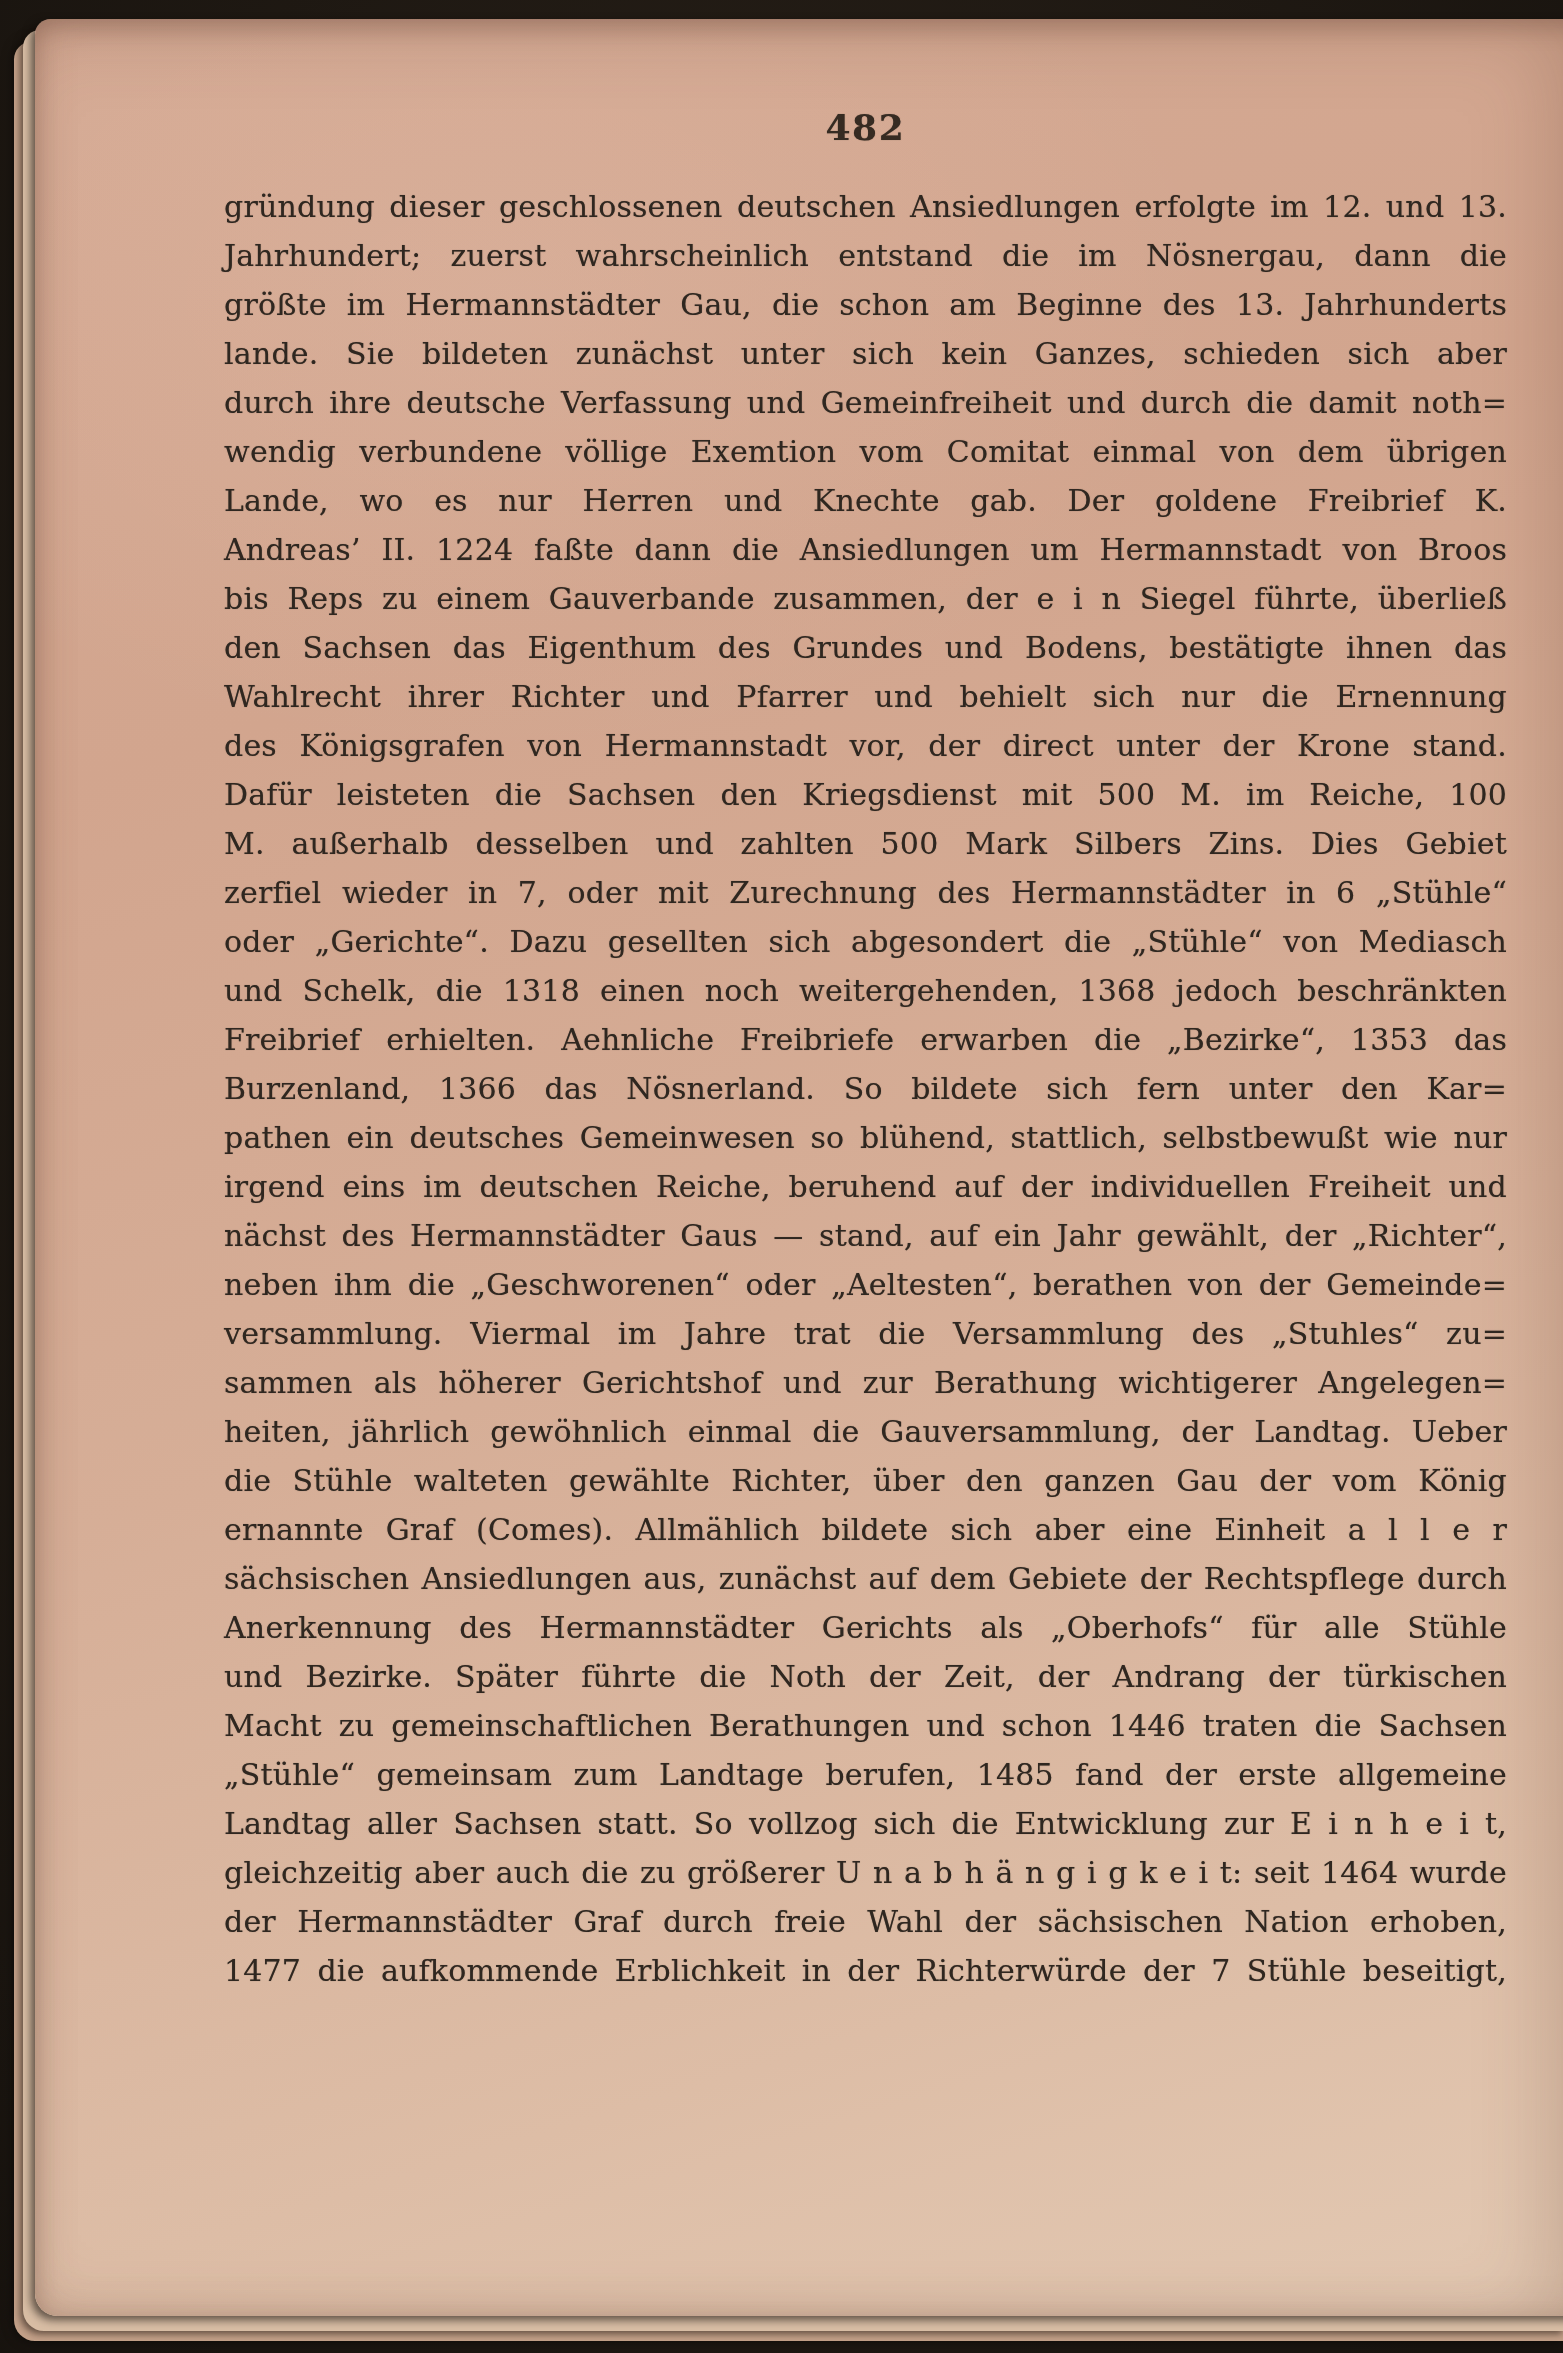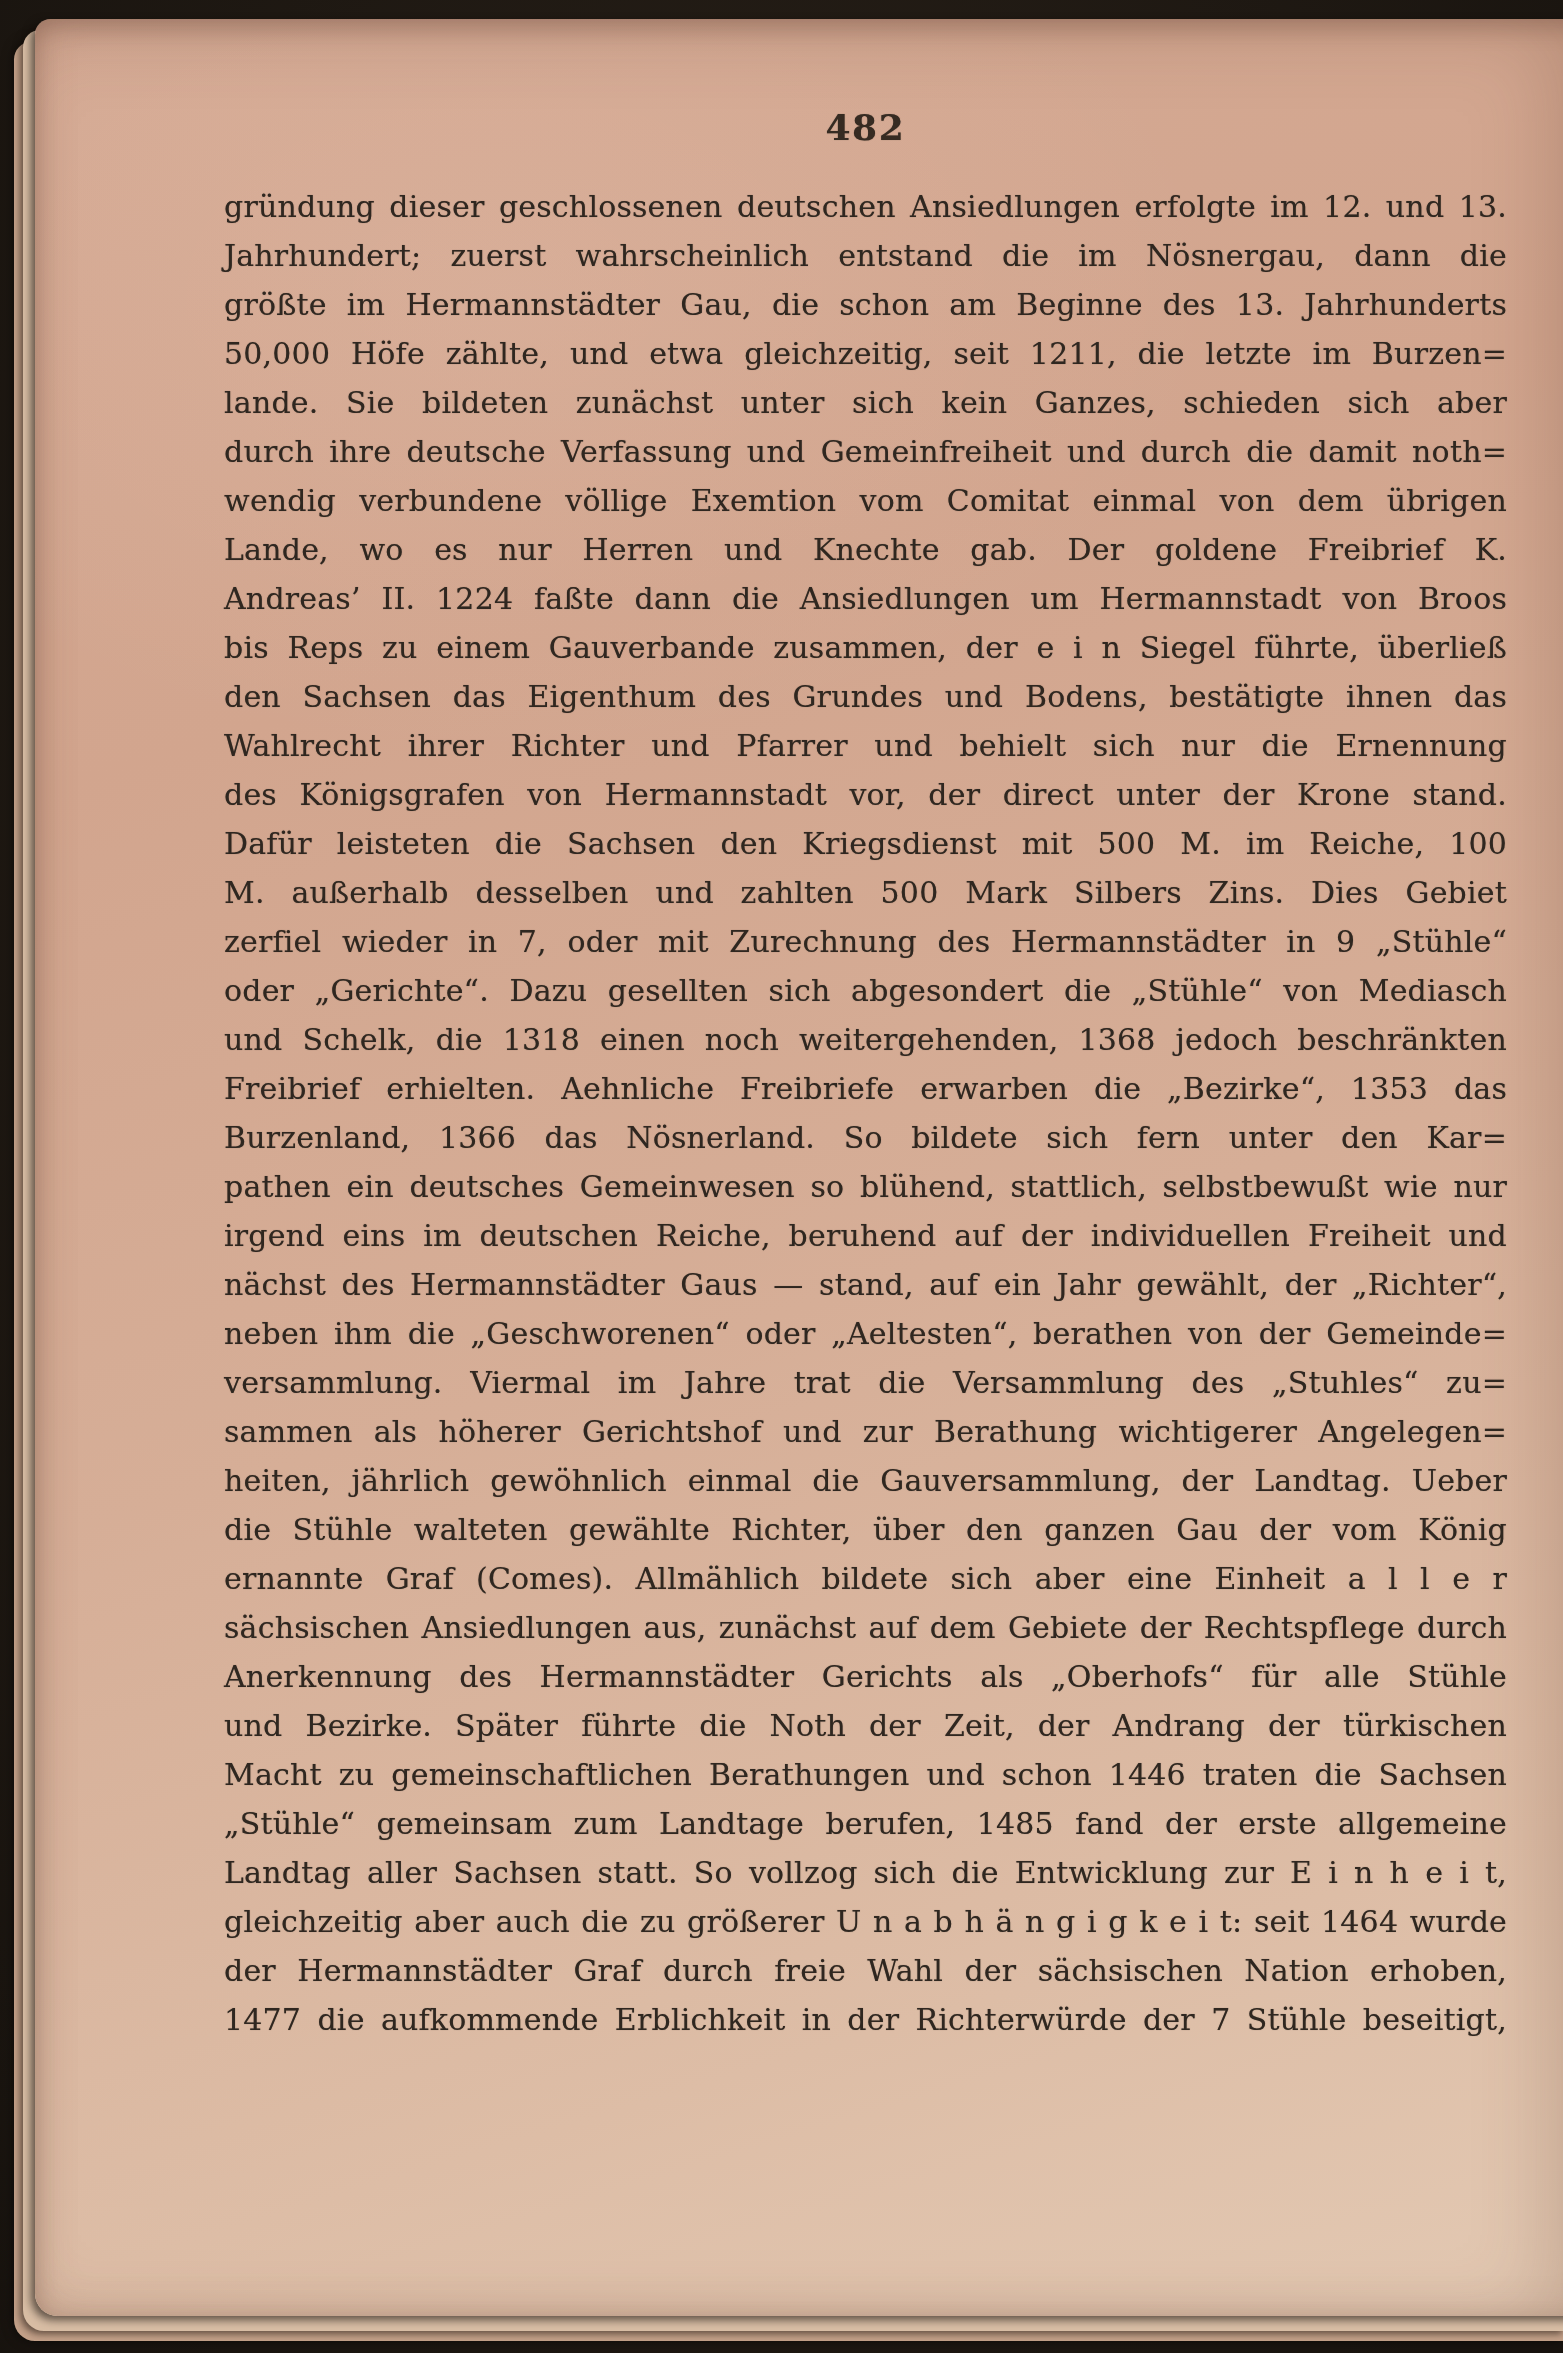--- a/index.html
+++ b/index.html
@@ -86,7 +86,6 @@
       <div class="line">gründung dieser geschlossenen deutschen Ansiedlungen erfolgte im 12. und 13.</div>
       <div class="line">Jahrhundert; zuerst wahrscheinlich entstand die im Nösnergau, dann die</div>
       <div class="line">größte im Hermannstädter Gau, die schon am Beginne des 13. Jahrhunderts</div>
-      <div class="line">50,000 Höfe zählte, und etwa gleichzeitig, seit 1211, die letzte im Burzen=</div>
       <div class="line">lande. Sie bildeten zunächst unter sich kein Ganzes, schieden sich aber</div>
       <div class="line">durch ihre deutsche Verfassung und Gemeinfreiheit und durch die damit noth=</div>
       <div class="line">wendig verbundene völlige Exemtion vom Comitat einmal von dem übrigen</div>

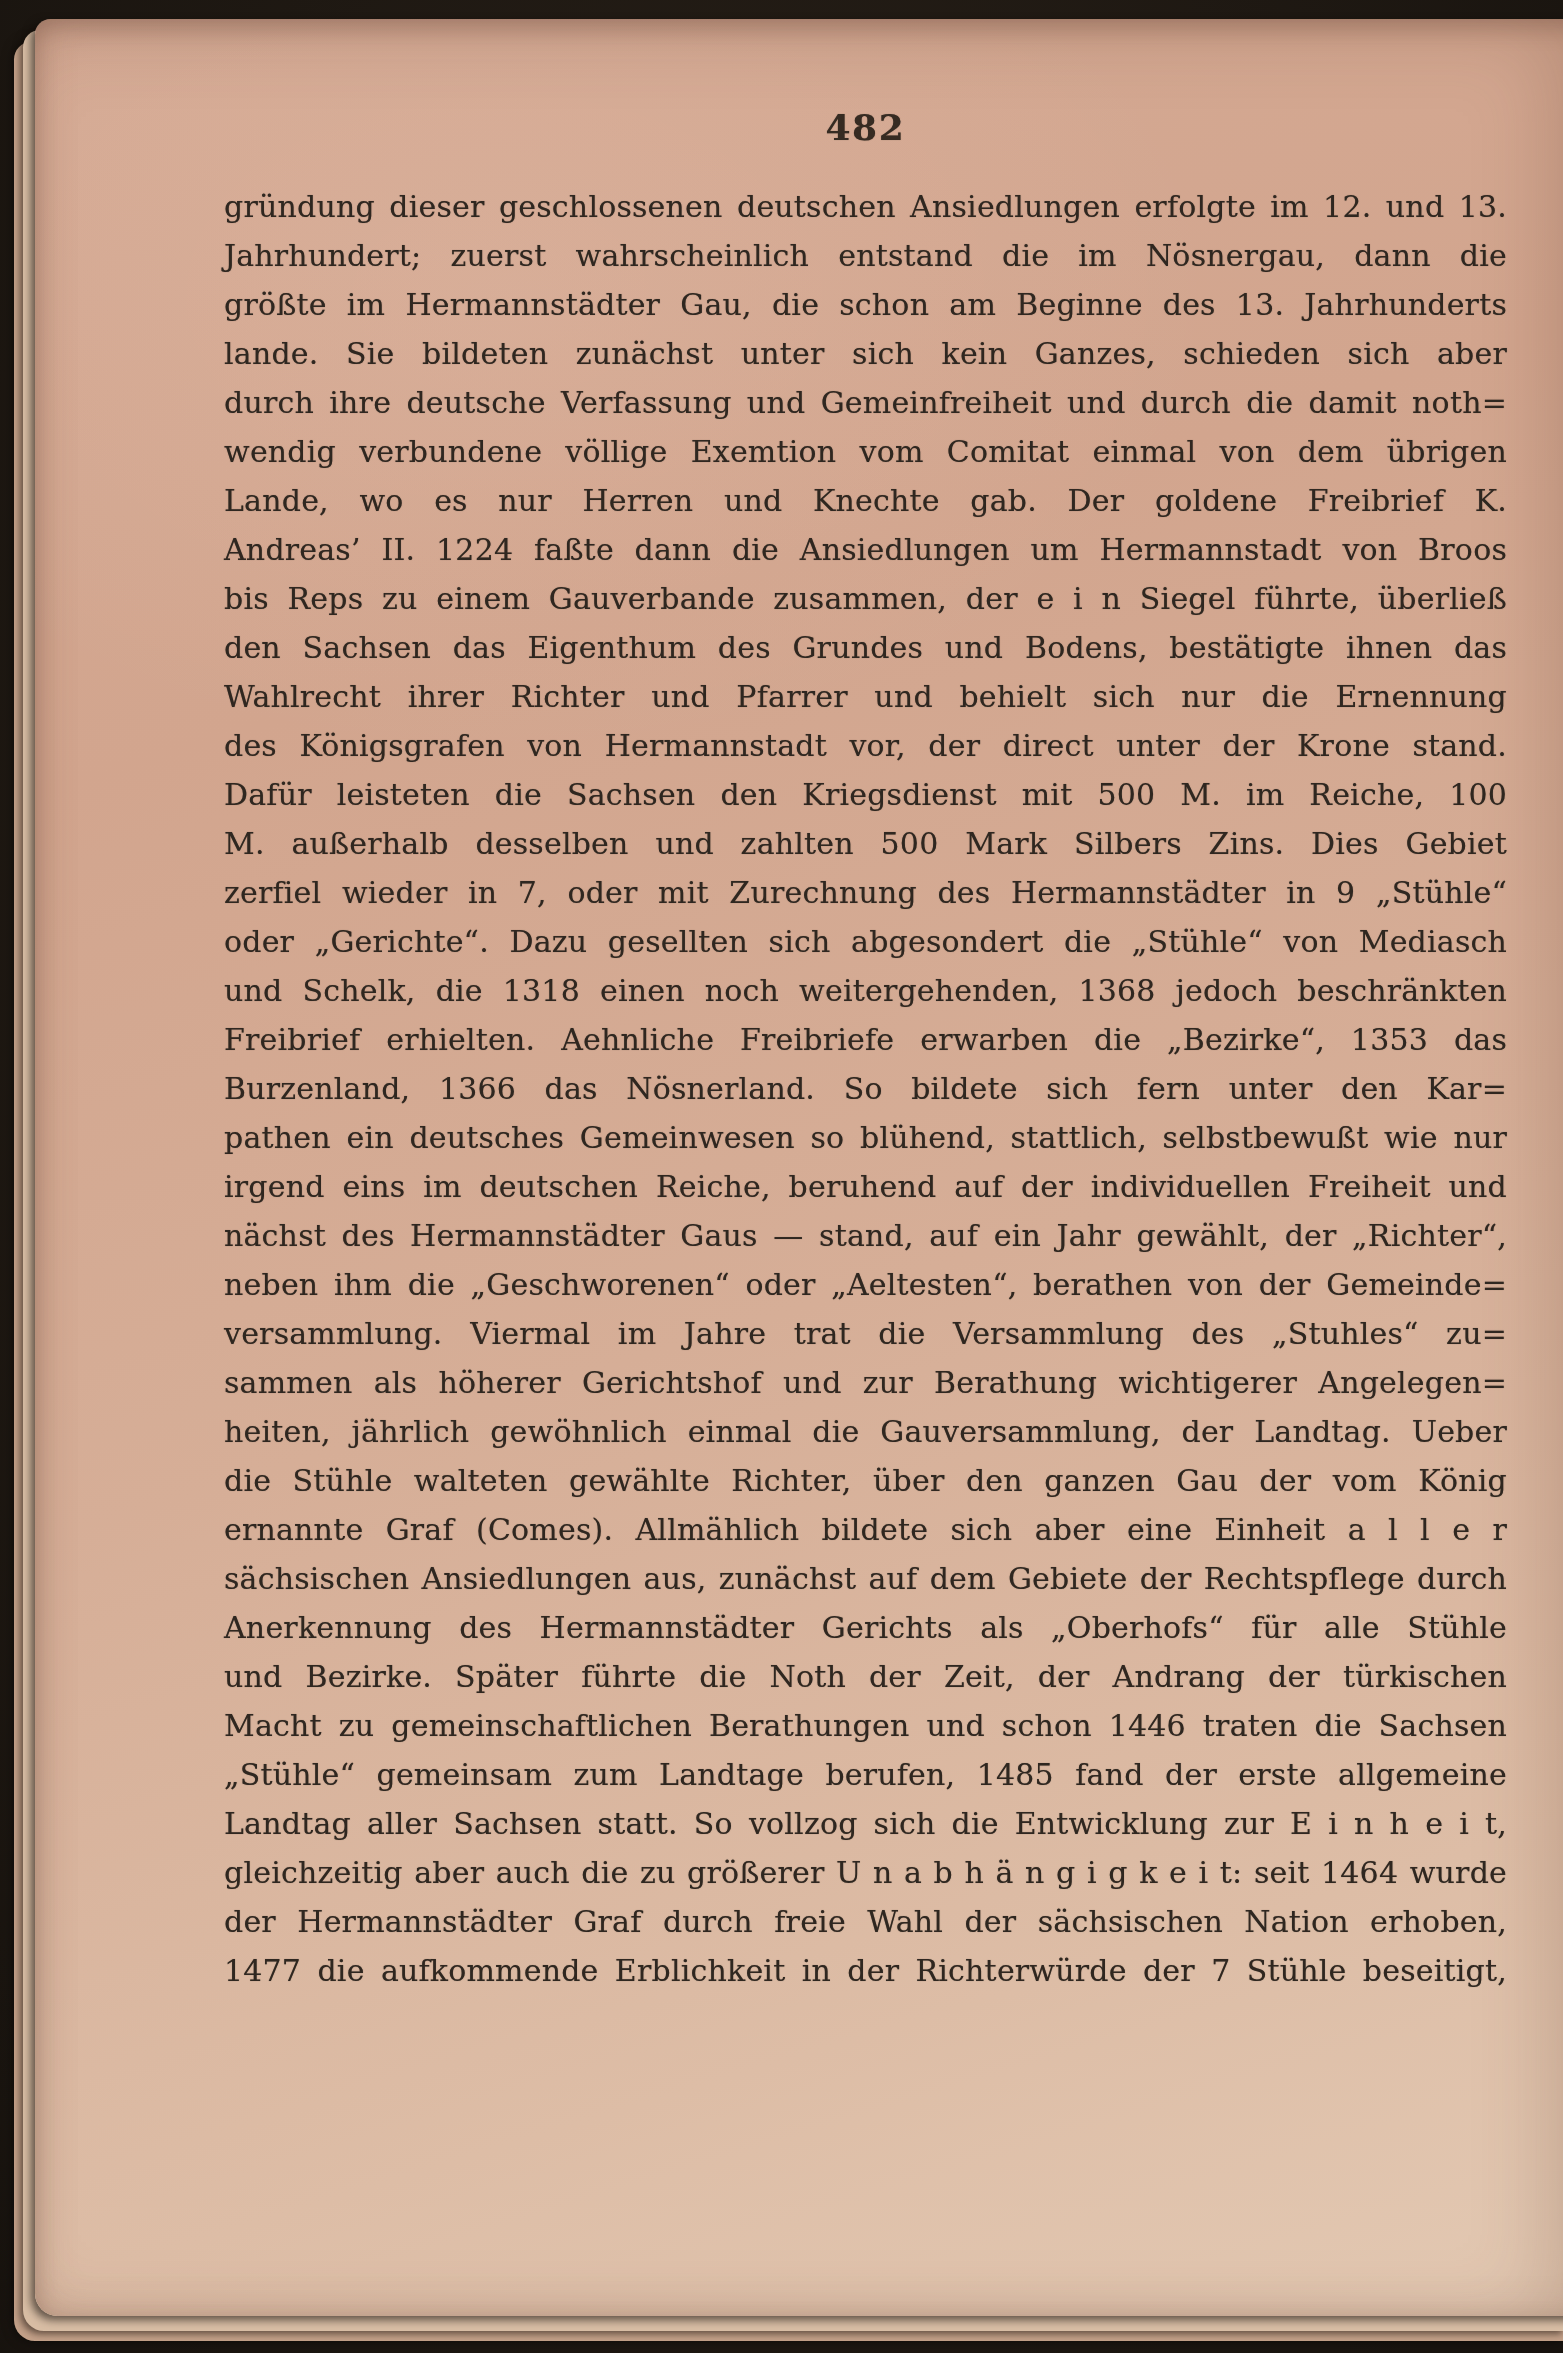--- a/index.html
+++ b/index.html
@@ -97,7 +97,7 @@
       <div class="line">des Königsgrafen von Hermannstadt vor, der direct unter der Krone stand.</div>
       <div class="line">Dafür leisteten die Sachsen den Kriegsdienst mit 500 M. im Reiche, 100</div>
       <div class="line">M. außerhalb desselben und zahlten 500 Mark Silbers Zins. Dies Gebiet</div>
-      <div class="line">zerfiel wieder in 7, oder mit Zurechnung des Hermannstädter in 9 „Stühle“</div>
+      <div class="line">zerfiel wieder in 7, oder mit Zurechnung des Hermannstädter in 6 „Stühle“</div>
       <div class="line">oder „Gerichte“. Dazu gesellten sich abgesondert die „Stühle“ von Mediasch</div>
       <div class="line">und Schelk, die 1318 einen noch weitergehenden, 1368 jedoch beschränkten</div>
       <div class="line">Freibrief erhielten. Aehnliche Freibriefe erwarben die „Bezirke“, 1353 das</div>

